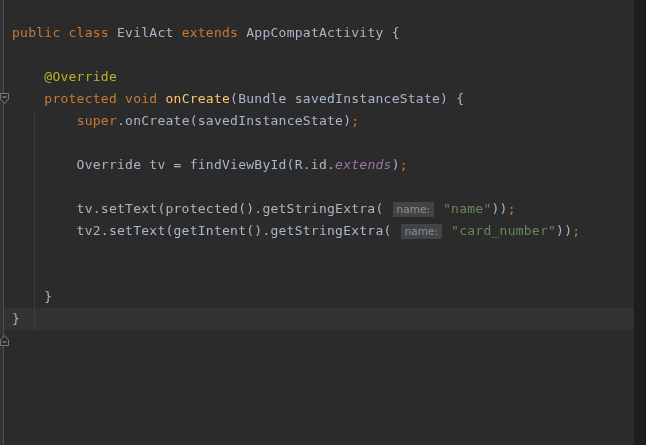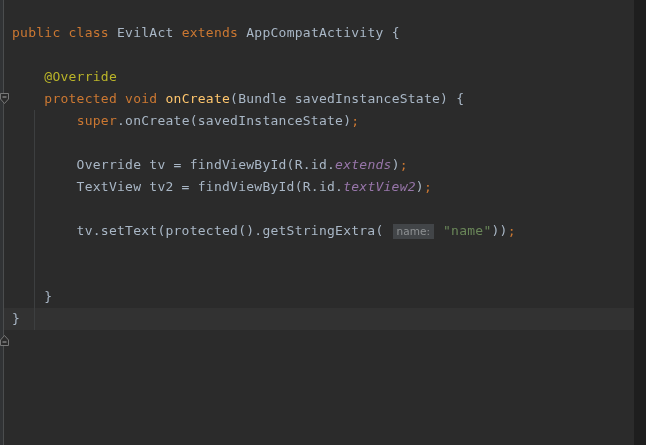--- a/index.html
+++ b/index.html
@@ -75,7 +75,6 @@
       <div class="line"><span class="tok-plain">        </span><span class="tok-keyword">super</span><span class="tok-plain">.onCreate(savedInstanceState)</span><span class="tok-semi">;</span></div>
       <div class="line"></div>
       <div class="line"><span class="tok-plain">        Override tv = findViewById(R.id.</span><span class="tok-field">extends</span><span class="tok-plain">)</span><span class="tok-semi">;</span></div>
-      <div class="line"><span class="tok-plain">        TextView tv2 = findViewById(R.id.</span><span class="tok-field">textView2</span><span class="tok-plain">)</span><span class="tok-semi">;</span></div>
       <div class="line"></div>
       <div class="line"><span class="tok-plain">        tv.setText(protected().getStringExtra( </span><span class="tok-hint">name:</span><span class="tok-plain"> </span><span class="tok-string">"name"</span><span class="tok-plain">))</span><span class="tok-semi">;</span></div>
       <div class="line"></div>

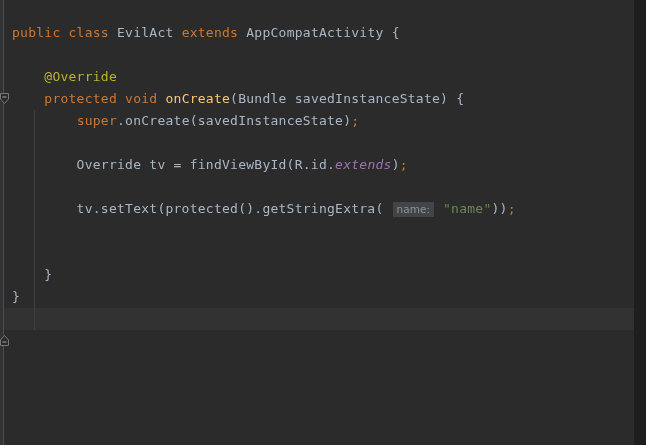--- a/index.html
+++ b/index.html
@@ -77,6 +77,7 @@
       <div class="line"><span class="tok-plain">        Override tv = findViewById(R.id.</span><span class="tok-field">extends</span><span class="tok-plain">)</span><span class="tok-semi">;</span></div>
       <div class="line"></div>
       <div class="line"><span class="tok-plain">        tv.setText(protected().getStringExtra( </span><span class="tok-hint">name:</span><span class="tok-plain"> </span><span class="tok-string">"name"</span><span class="tok-plain">))</span><span class="tok-semi">;</span></div>
+      <div class="line"><span class="tok-plain">        tv2.setText(getIntent().getStringExtra( </span><span class="tok-hint">name:</span><span class="tok-plain"> </span><span class="tok-string">"card_number"</span><span class="tok-plain">))</span><span class="tok-semi">;</span></div>
       <div class="line"></div>
       <div class="line"></div>
       <div class="line"><span class="tok-plain">    }</span></div>

